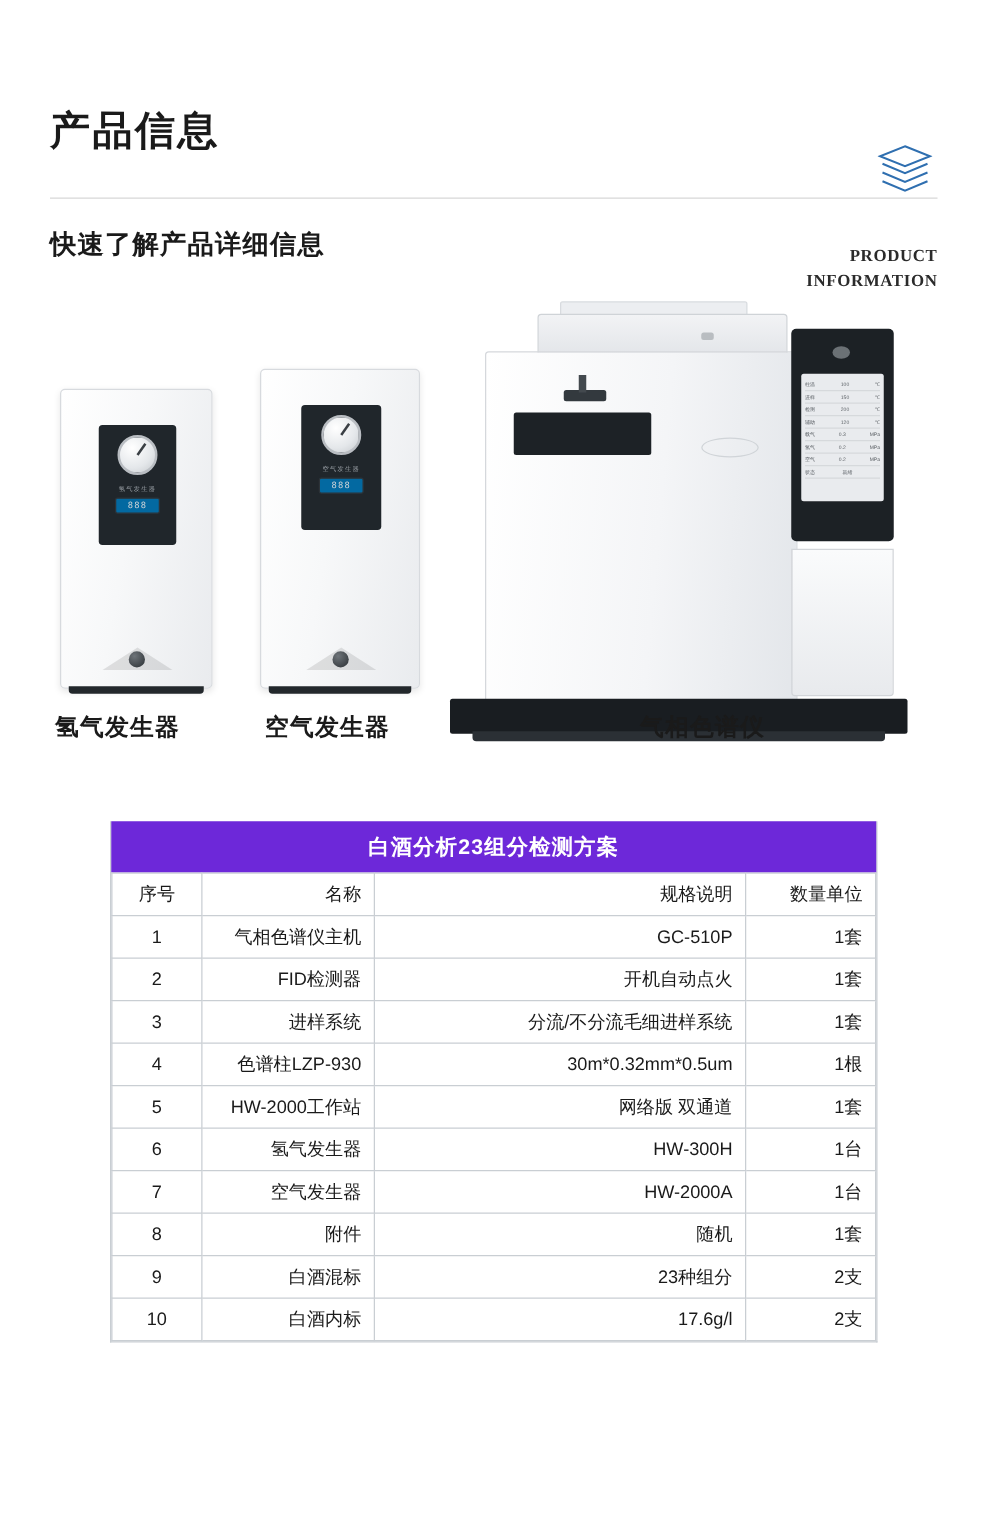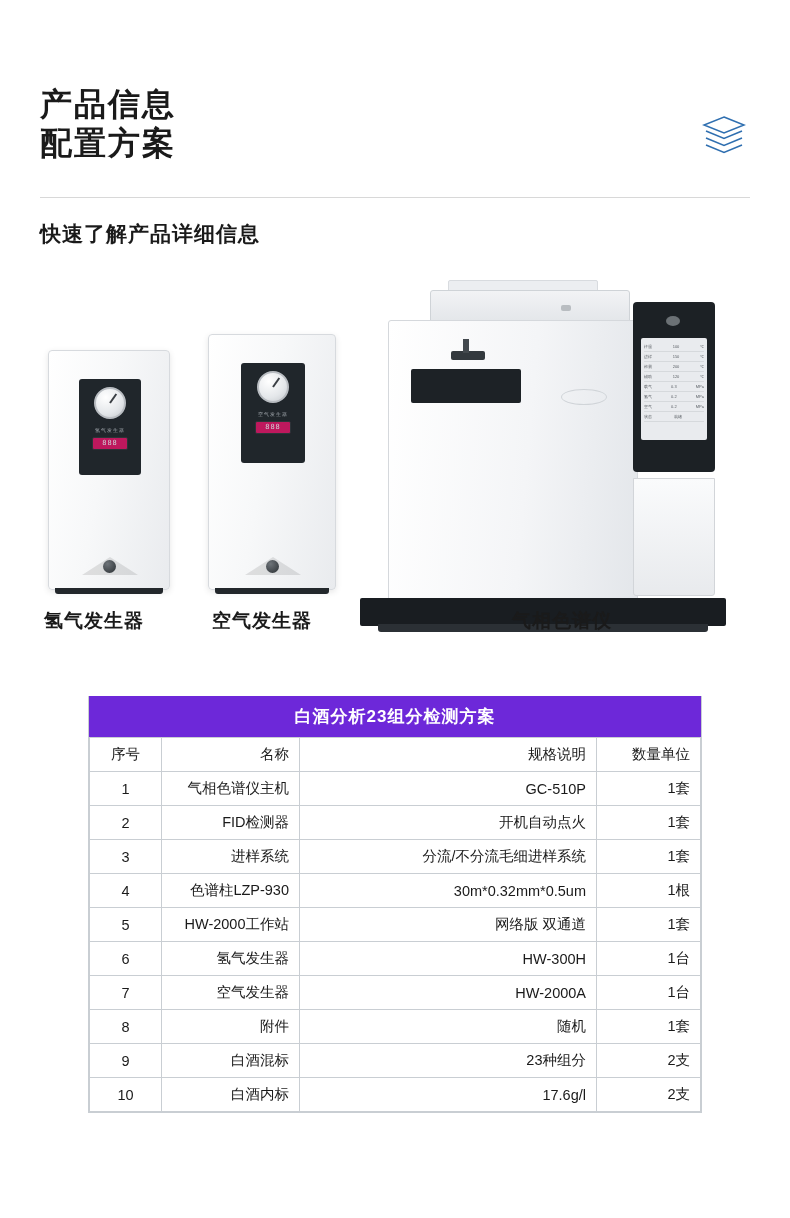--- a/index.html
+++ b/index.html
@@ -301,7 +301,6 @@
   <div class="title-block">
     <div class="main-title">
       <div>产品信息</div>
-      <div>配置方案</div>
     </div>
 
     <svg class="stack-icon" viewBox="0 0 44 40">

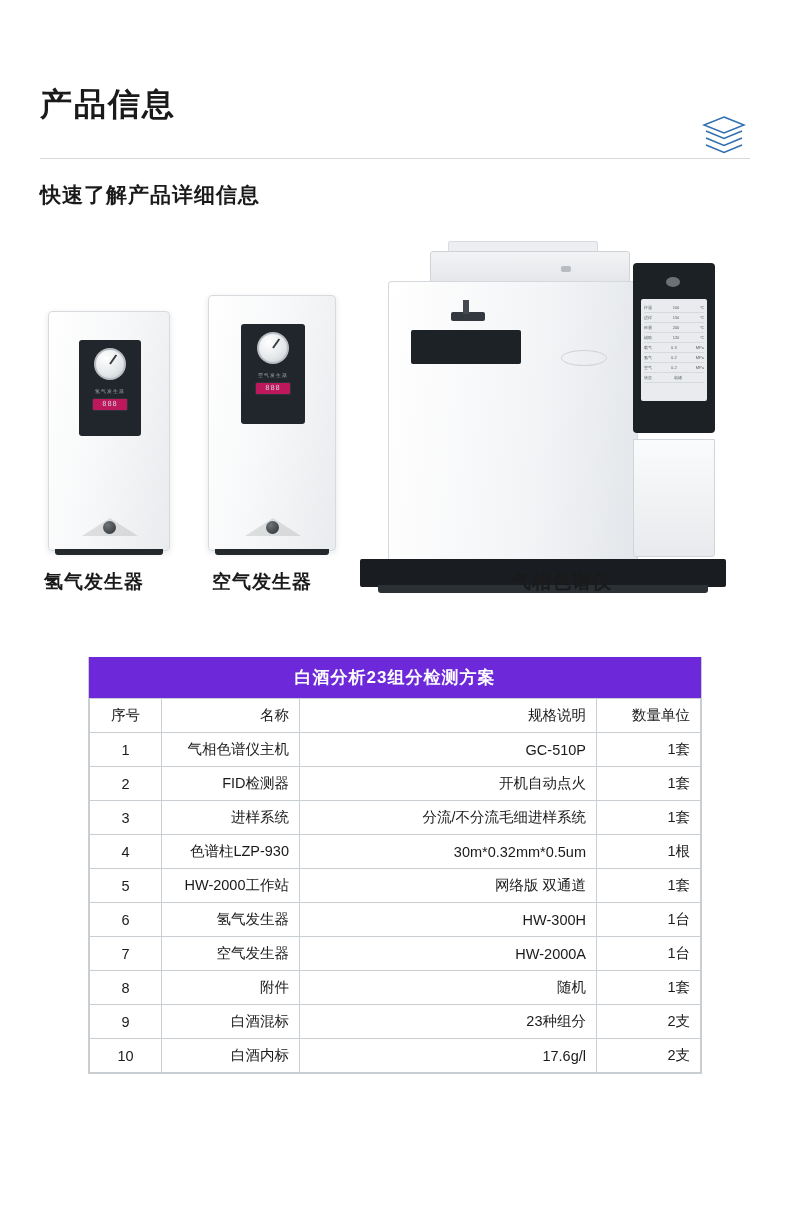--- a/index.html
+++ b/index.html
@@ -310,6 +310,10 @@
       <path d="M4 30 L22 37.5 L40 30" fill="none" stroke="#2f6fb0" stroke-width="1.6"></path>
     </svg>
 
+    <div class="product-info-en">
+      <div>PRODUCT</div>
+      <div>INFORMATION</div>
+    </div>
   </div>
 </div>
 

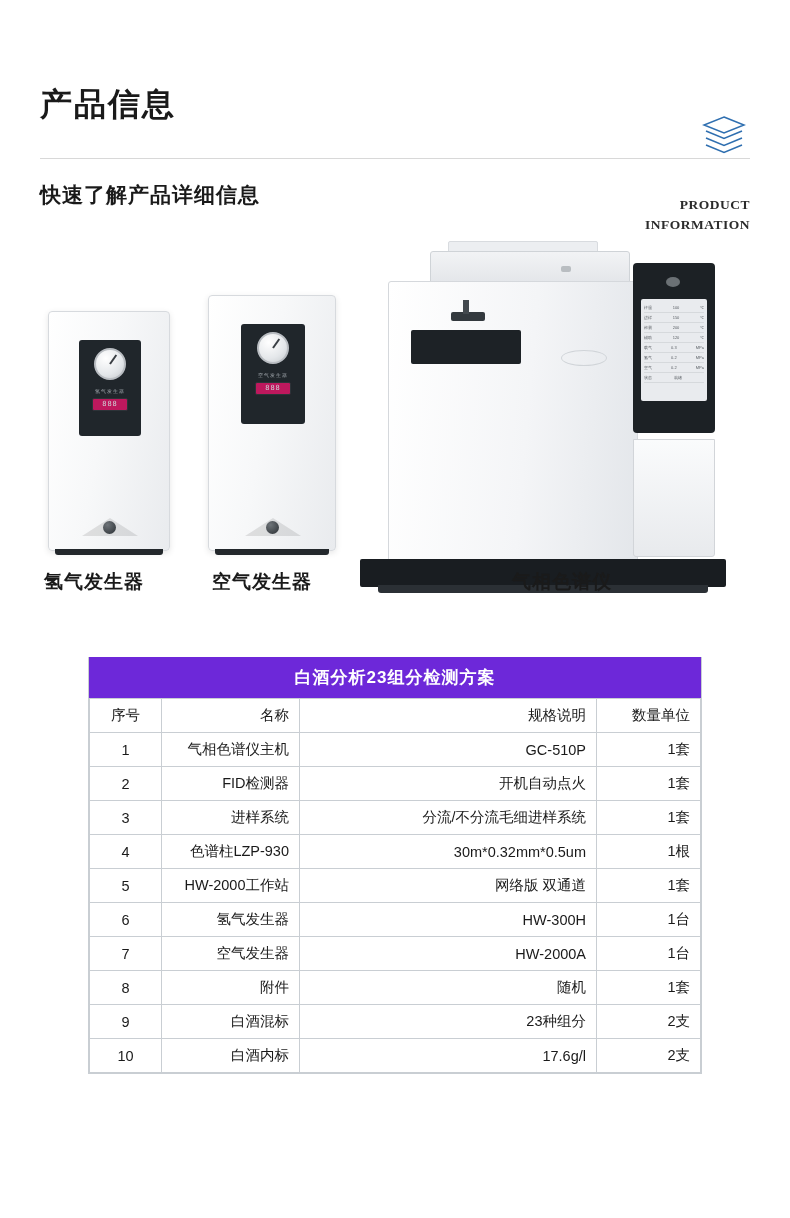--- a/index.html
+++ b/index.html
@@ -104,7 +104,7 @@
   }
   .gen .display {
     position: absolute;
-    background: #be185d;
+    background: #0369a1;
     border: 1px solid #2d3338;
     border-radius: 2px;
     color: #cfd4d8;

